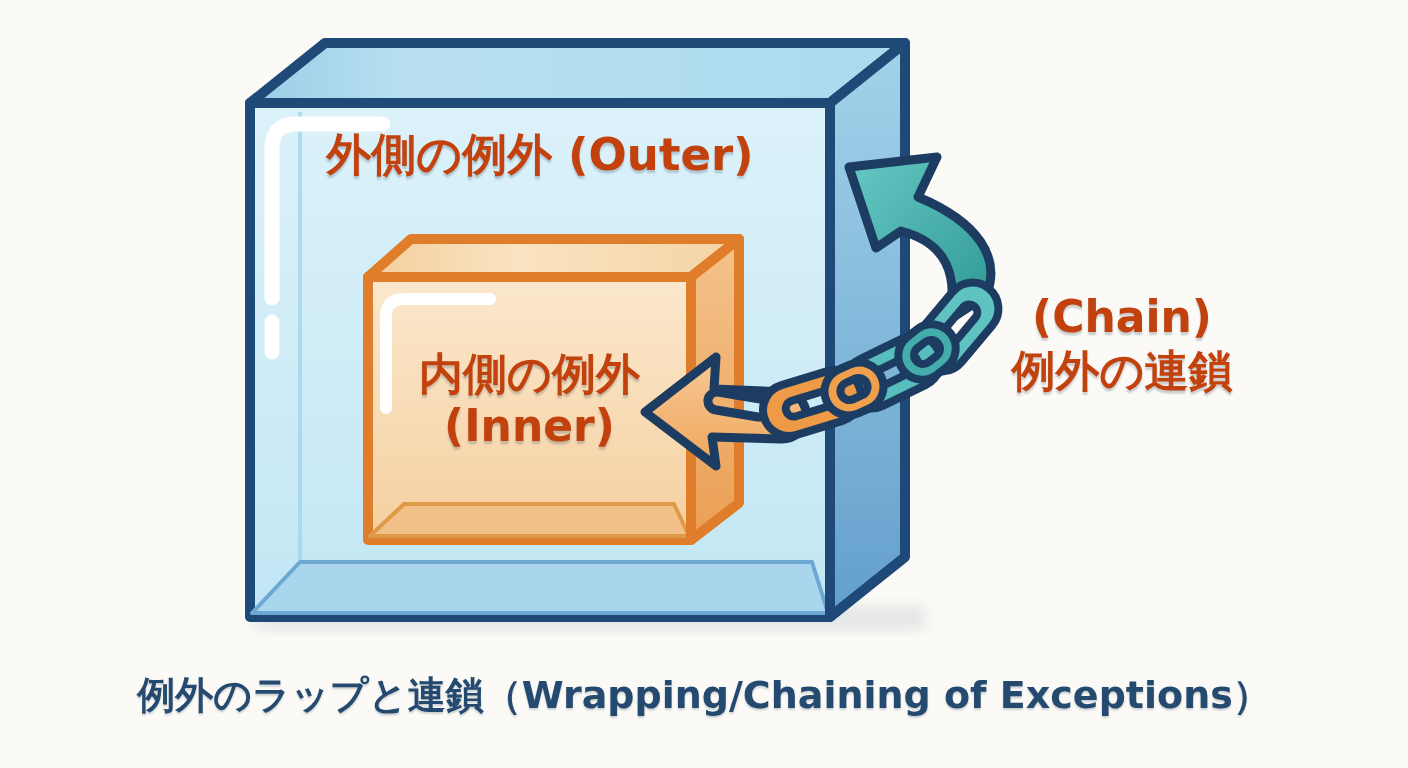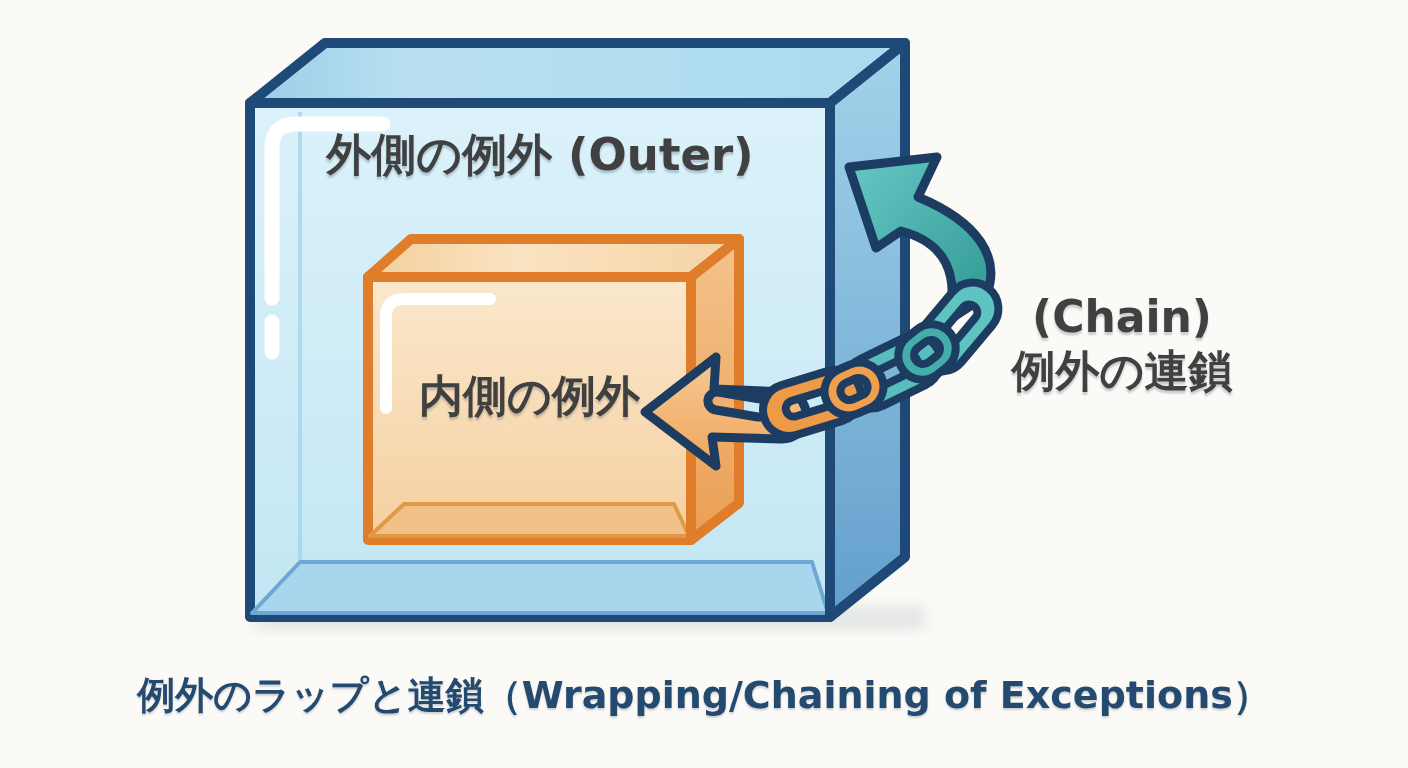--- a/index.html
+++ b/index.html
@@ -13,7 +13,7 @@
   .label{
     position:absolute;
     font-weight:bold;
-    color:#404040;
+    color:#c2410c;
     text-align:center;
     text-shadow:0 3px 2px rgba(25,45,75,0.22);
     line-height:1.18;

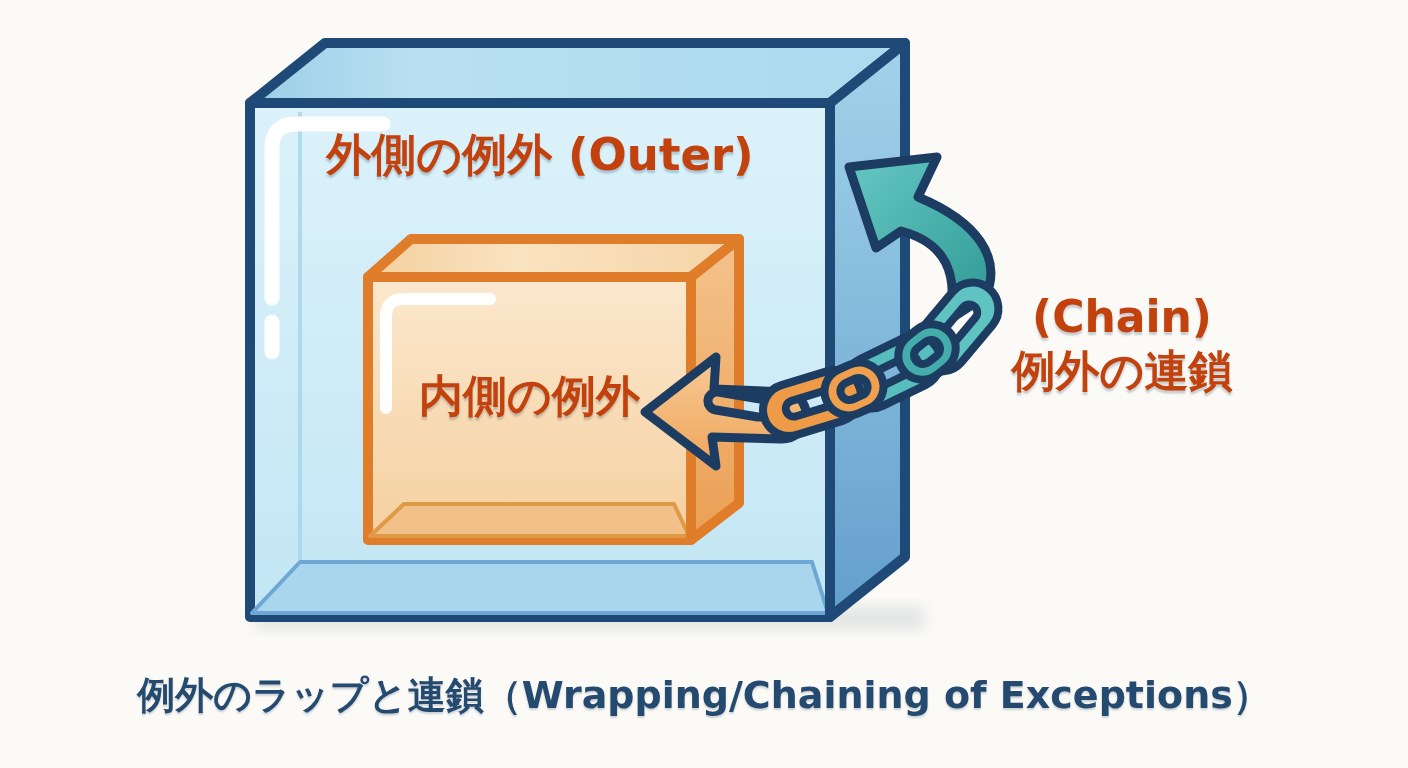--- a/index.html
+++ b/index.html
@@ -20,7 +20,7 @@
     white-space:nowrap;
   }
   .label-outer{left:250px;top:128px;width:580px;font-size:45px;}
-  .label-inner{left:368px;top:370px;width:323px;font-size:44px;line-height:52px;}
+  .label-inner{left:368px;top:348px;width:323px;font-size:44px;line-height:52px;}
   .label-chain{left:972px;top:290px;width:300px;font-size:44px;line-height:54px;}
   .caption{
     position:absolute;left:0;top:670px;width:1408px;

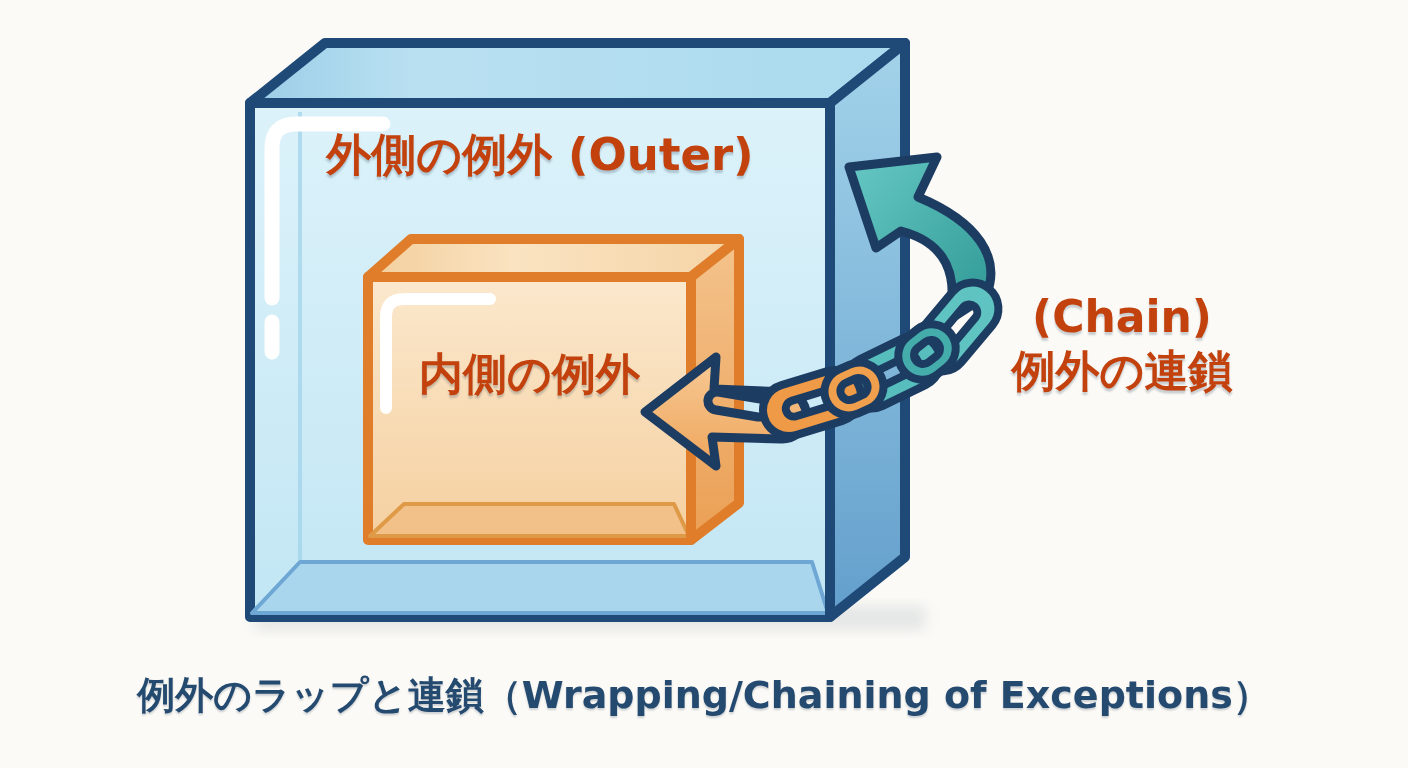--- a/index.html
+++ b/index.html
@@ -152,6 +152,7 @@
 
   <div class="label label-inner">
     <div>内側の例外</div>
+    <div>(Inner)</div>
   </div>
 
   <div class="label label-chain">

